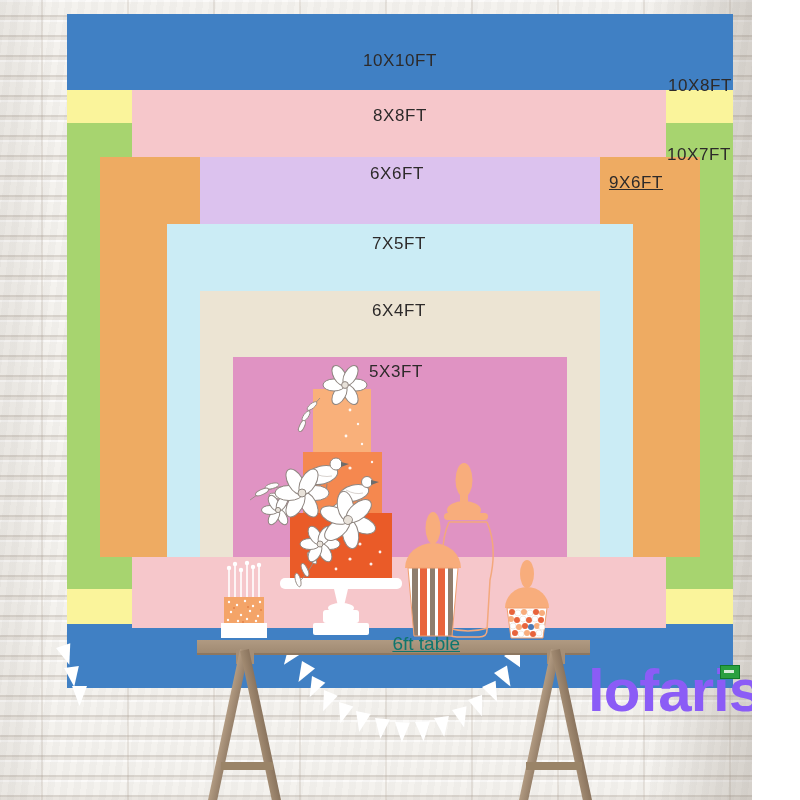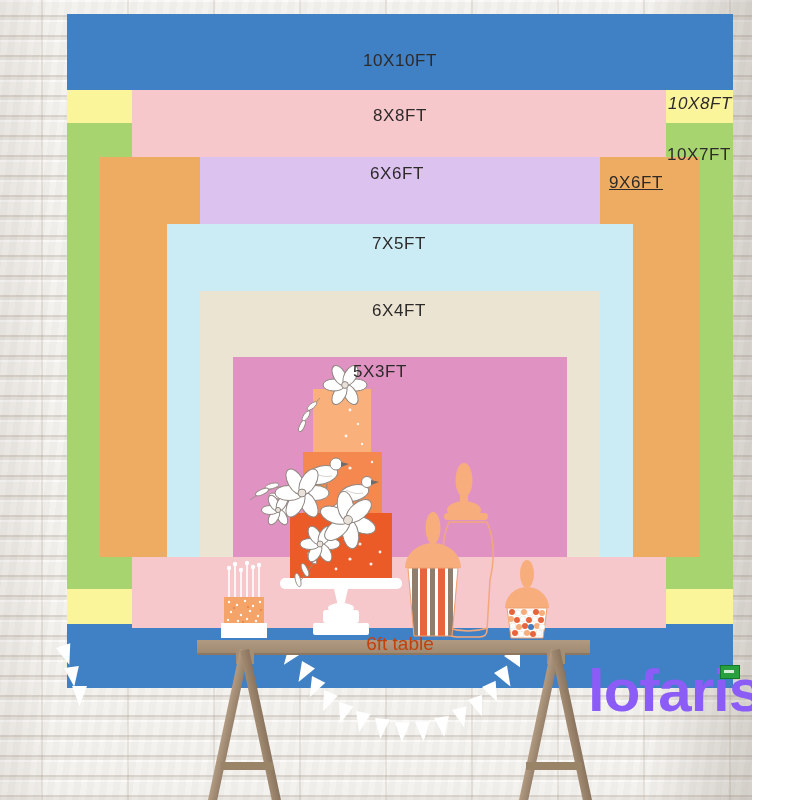--- a/index.html
+++ b/index.html
@@ -31,7 +31,7 @@
     font-size:17px;font-weight:500;color:#2d2a2a;letter-spacing:.6px;}
   #lbl-10x10{left:340px;top:51px;}
   #lbl-8x8  {left:340px;top:106px;}
-  #lbl-10x8 {left:640px;top:94px;font-style:italic;}
+  #lbl-10x8 {left:640px;top:76px;}
   #lbl-10x7 {left:639px;top:133px;margin-top:12px;}
   #lbl-9x6  {left:576px;top:173px;text-decoration:underline;}
   #lbl-6x6  {left:337px;top:164px;}

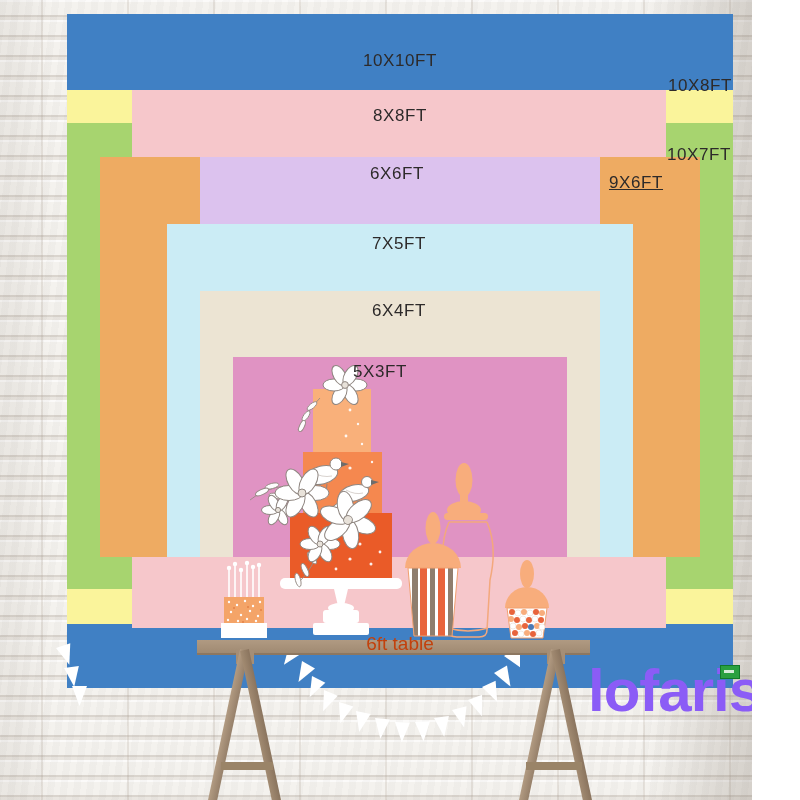--- a/index.html
+++ b/index.html
@@ -37,7 +37,7 @@
   #lbl-6x6  {left:337px;top:164px;}
   #lbl-7x5  {left:339px;top:234px;}
   #lbl-6x4  {left:339px;top:301px;}
-  #lbl-5x3  {left:320px;top:362px;}
+  #lbl-5x3  {left:336px;top:362px;}
 
   
   .decor{position:absolute;z-index:14;}

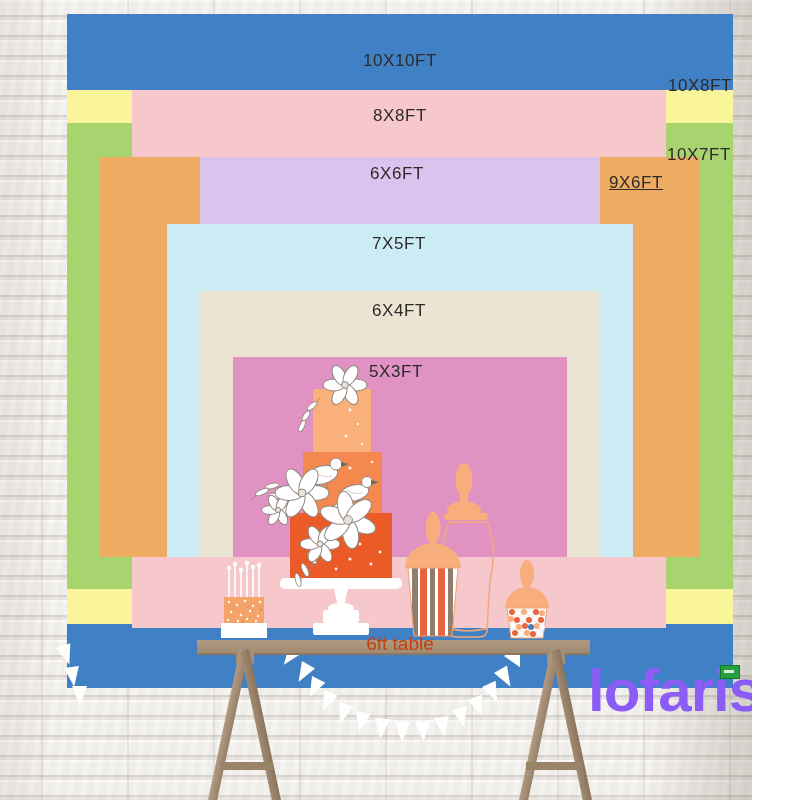--- a/index.html
+++ b/index.html
@@ -51,7 +51,7 @@
   .tabletop{position:absolute;left:197px;top:640px;width:393px;height:13px;z-index:16;
     background:linear-gradient(to bottom,#b09a82,#a08a72);border-bottom:2px solid #8d7760;}
   .table-label{position:absolute;left:340px;top:633px;width:120px;z-index:21;
-    text-align:center;font-size:19px;color:#c2410c;font-weight:500;}
+    text-align:right;font-size:19px;color:#0f766e;font-weight:500;text-decoration:underline;}
   .bunting{position:absolute;left:40px;top:630px;z-index:15;}
   .leg{position:absolute;width:9px;height:160px;z-index:17;
     background:linear-gradient(to right,#b29b82,#96806a);transform-origin:50% 0;}

